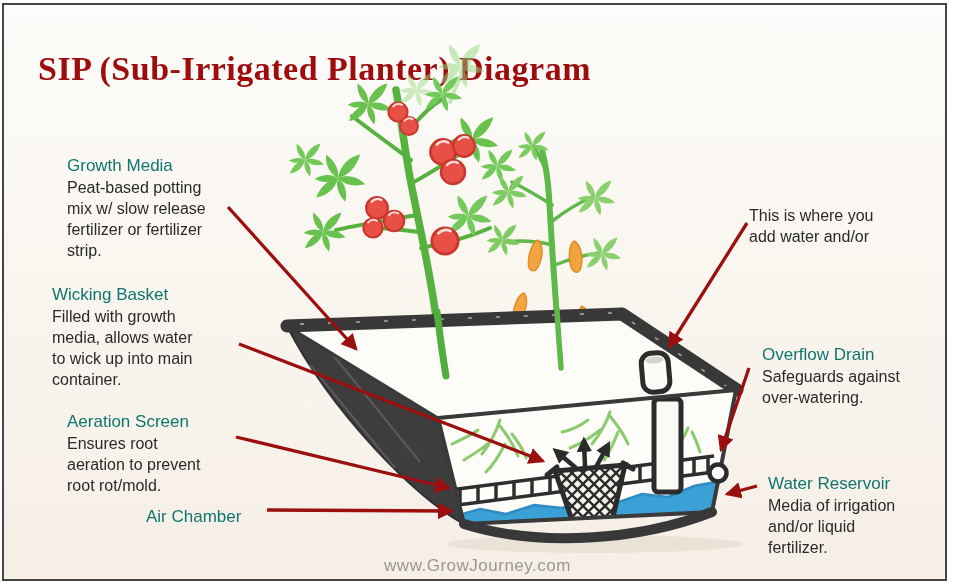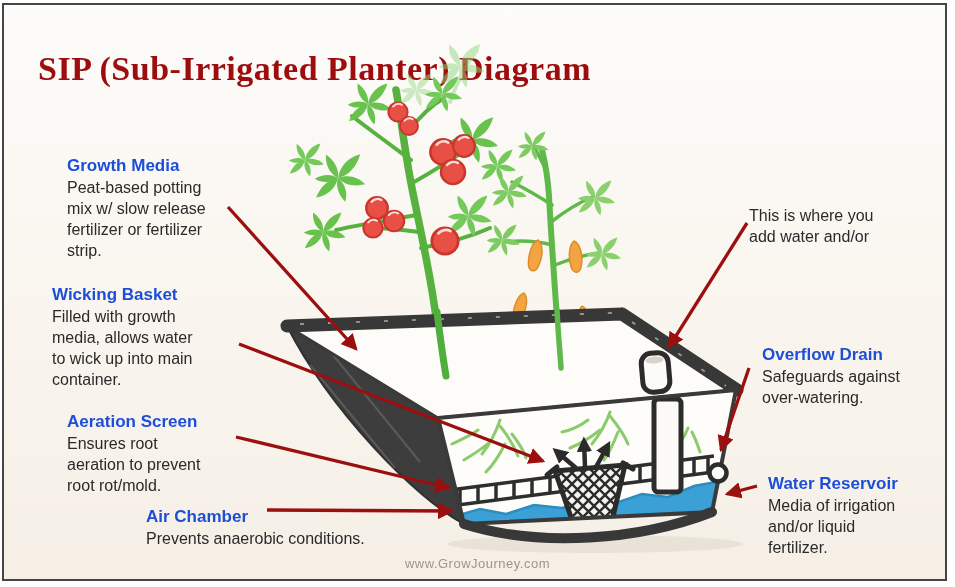--- a/index.html
+++ b/index.html
@@ -13,7 +13,7 @@
          letter-spacing:.5px;color:#9e0d0d;margin-top:16px;}
   svg.art{position:absolute;left:0;top:0;z-index:2;pointer-events:none;}
   .lbl{position:absolute;z-index:3;font-size:16px;line-height:21px;color:#2a2a2a;}
-  .lbl h3{margin:0 0 1px 0;font-size:17px;line-height:20px;font-weight:bold;color:#1d4ed8;}
+  .lbl h3{margin:0 0 1px 0;font-size:17px;line-height:20px;font-weight:normal;color:#0f766e;}
   .footer{position:absolute;left:0;right:0;top:556px;z-index:3;text-align:center;
           font-size:13px;letter-spacing:.5px;color:#9c968c;}
 </style>

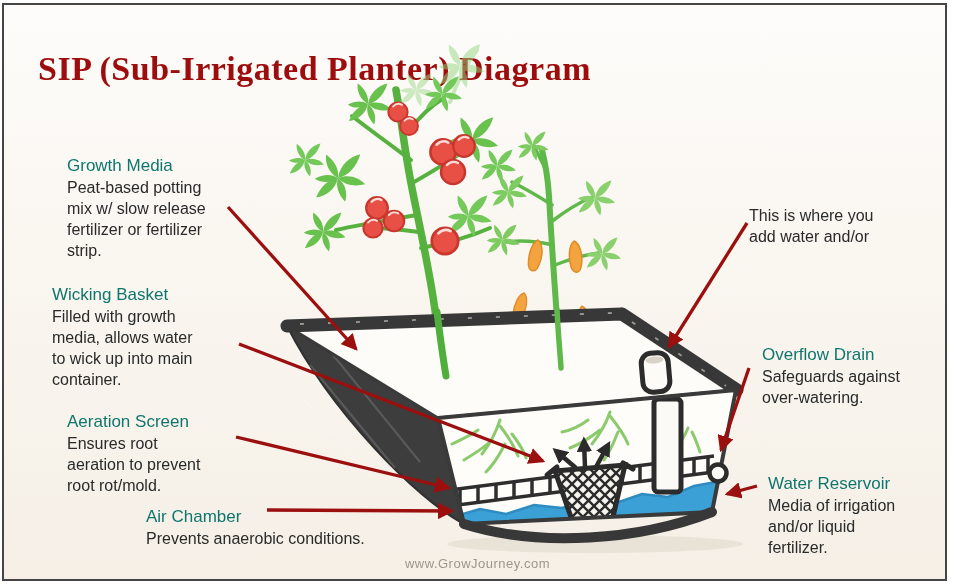--- a/index.html
+++ b/index.html
@@ -207,7 +207,6 @@
 
   <div class="lbl" style="left:146px;top:507px">
     <h3>Air Chamber</h3>
-    <div>Prevents anaerobic conditions.</div>
   </div>
 
   <div class="lbl" style="left:749px;top:205px">

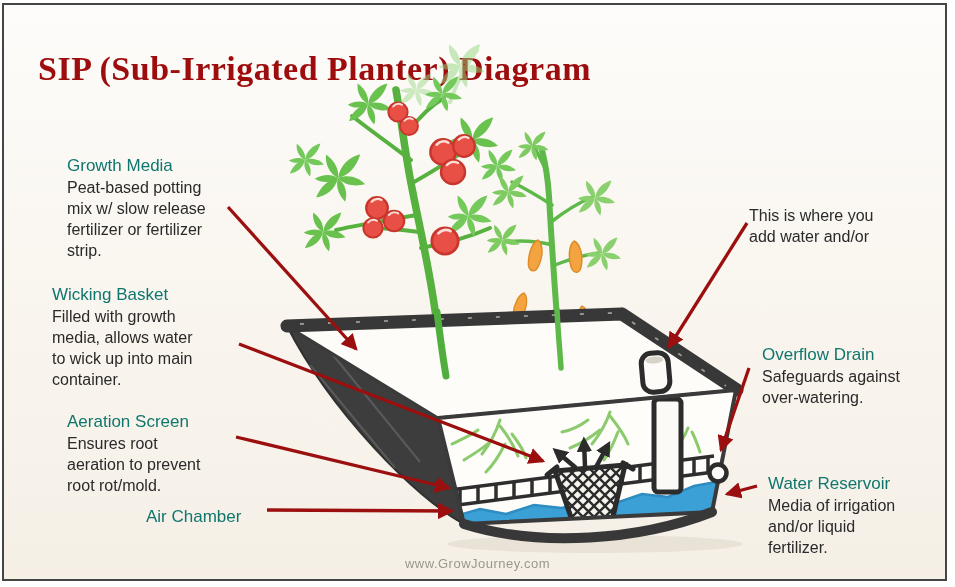--- a/index.html
+++ b/index.html
@@ -15,7 +15,7 @@
   .lbl{position:absolute;z-index:3;font-size:16px;line-height:21px;color:#2a2a2a;}
   .lbl h3{margin:0 0 1px 0;font-size:17px;line-height:20px;font-weight:normal;color:#0f766e;}
   .footer{position:absolute;left:0;right:0;top:556px;z-index:3;text-align:center;
-          font-size:13px;letter-spacing:.5px;color:#9c968c;}
+          font-size:17px;letter-spacing:.5px;color:#9c968c;}
 </style>
 </head>
 <body>

